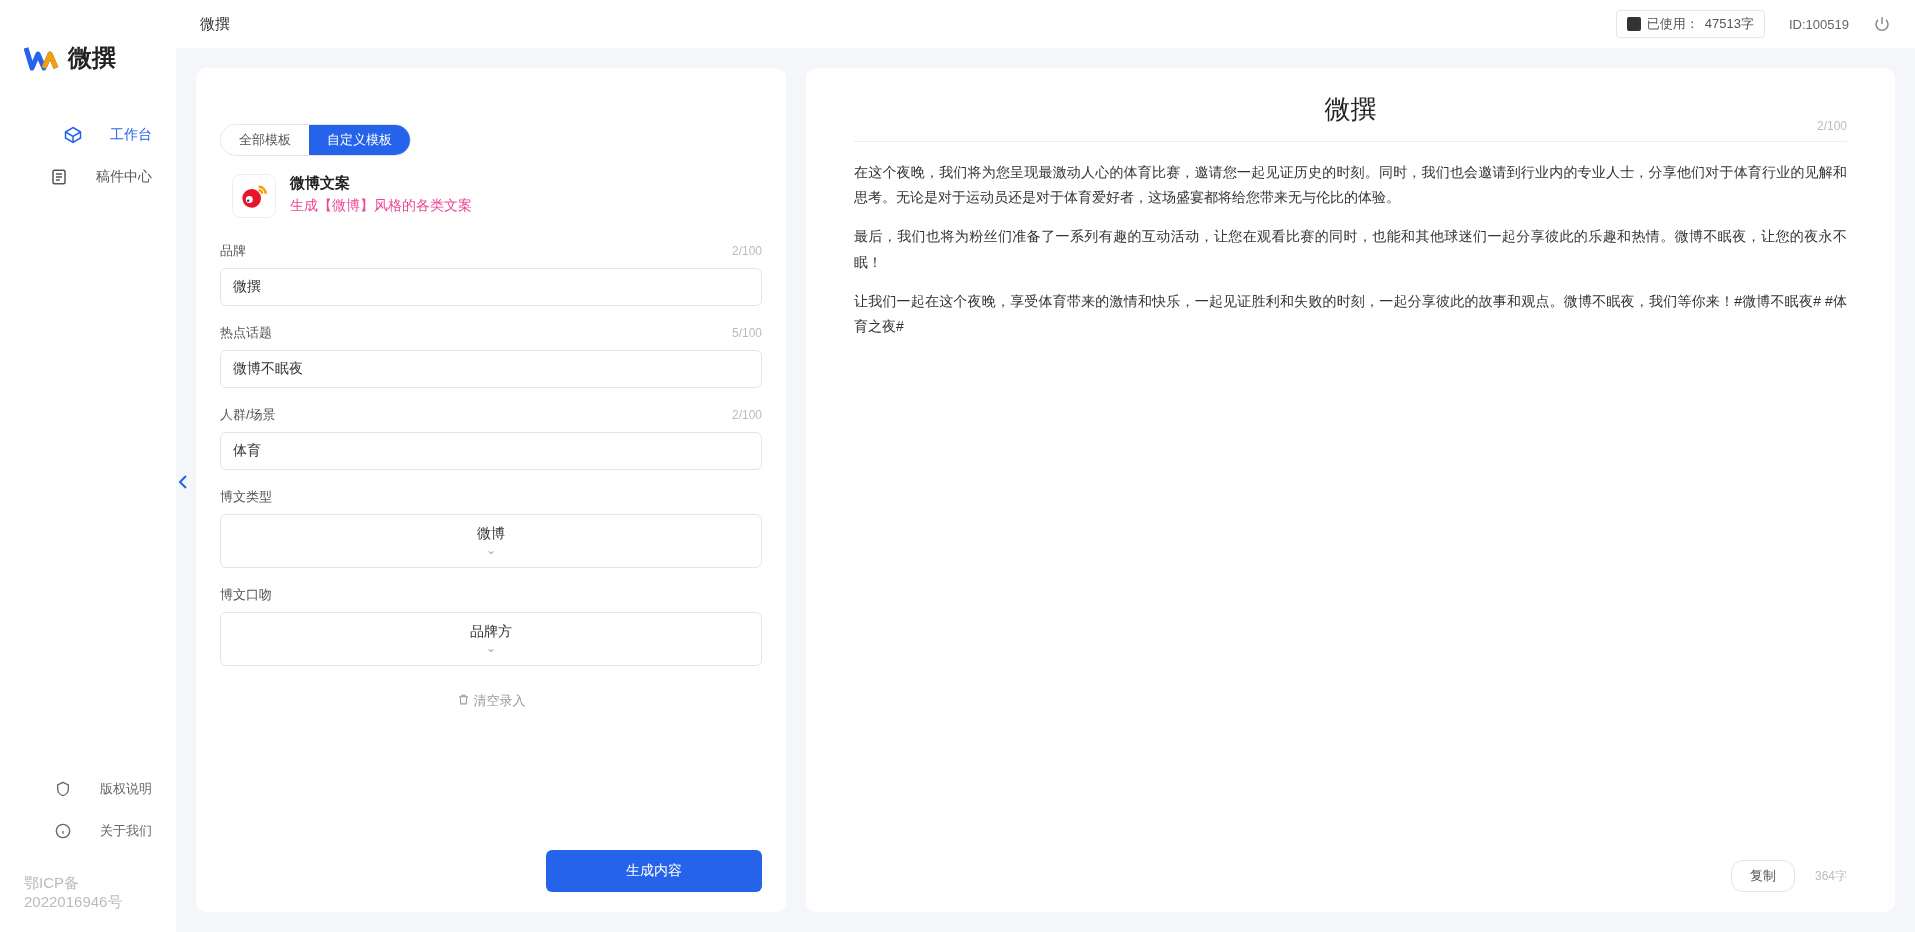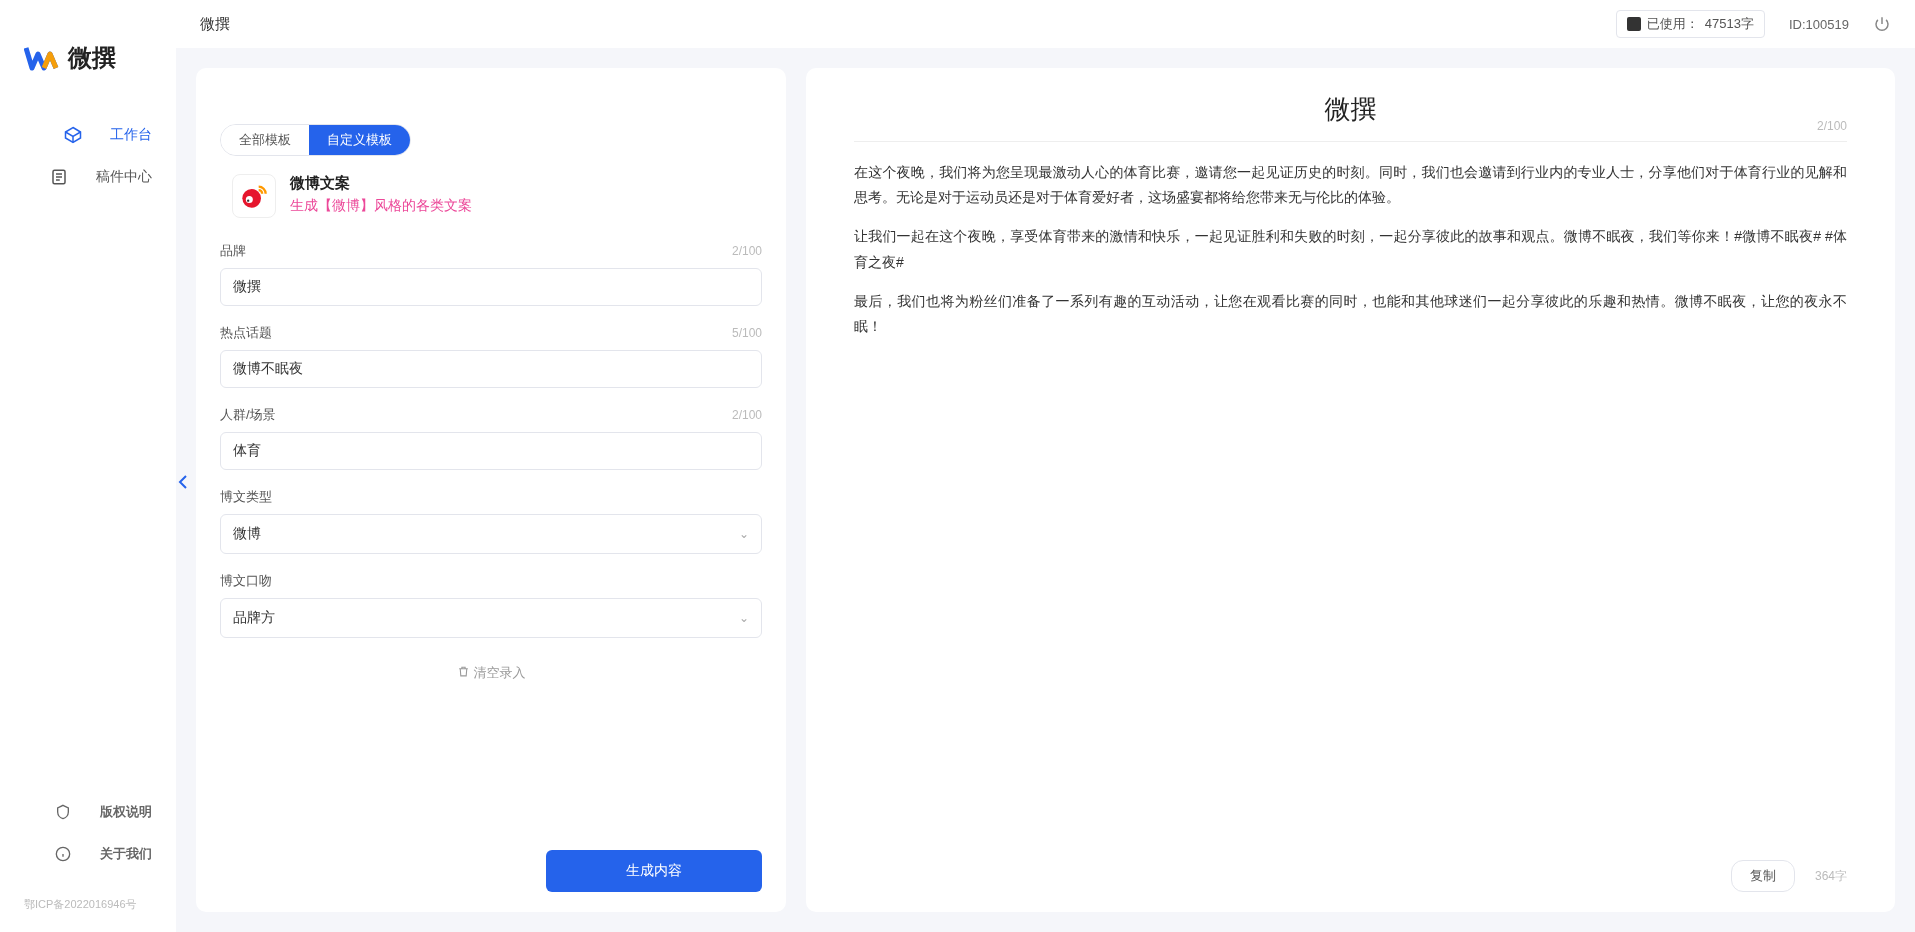--- a/index.html
+++ b/index.html
@@ -439,8 +439,8 @@
         </div>
         <div class="output-body">
           <p>在这个夜晚，我们将为您呈现最激动人心的体育比赛，邀请您一起见证历史的时刻。同时，我们也会邀请到行业内的专业人士，分享他们对于体育行业的见解和思考。无论是对于运动员还是对于体育爱好者，这场盛宴都将给您带来无与伦比的体验。</p>
+          <p>最后，我们也将为粉丝们准备了一系列有趣的互动活动，让您在观看比赛的同时，也能和其他球迷们一起分享彼此的乐趣和热情。微博不眠夜，让您的夜永不眠！</p>
           <p>让我们一起在这个夜晚，享受体育带来的激情和快乐，一起见证胜利和失败的时刻，一起分享彼此的故事和观点。微博不眠夜，我们等你来！#微博不眠夜# #体育之夜#</p>
-          <p>最后，我们也将为粉丝们准备了一系列有趣的互动活动，让您在观看比赛的同时，也能和其他球迷们一起分享彼此的乐趣和热情。微博不眠夜，让您的夜永不眠！</p>
         </div>
         <div class="output-footer">
           <button class="copy-btn">复制</button>

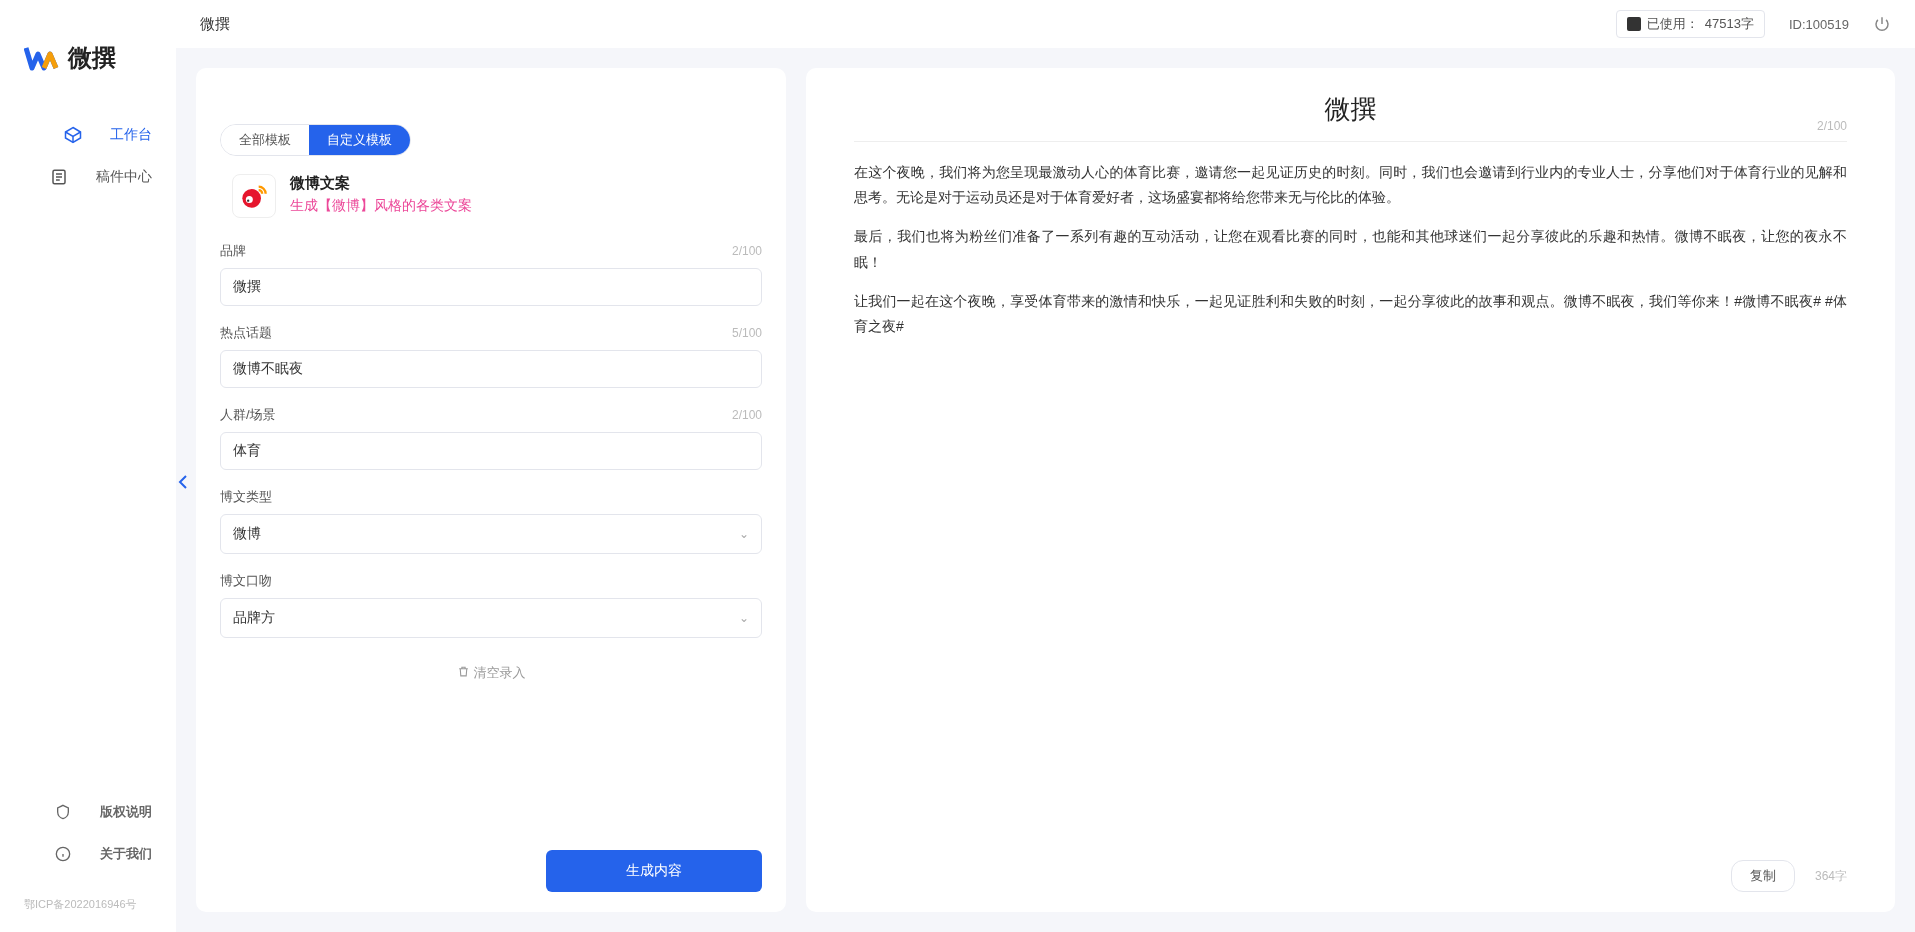--- a/index.html
+++ b/index.html
@@ -175,6 +175,7 @@
       justify-content: space-between;
       align-items: center;
       cursor: pointer;
+      flex-direction: column;
     }
     .chevron { color: #aaa; font-size: 12px; }
     

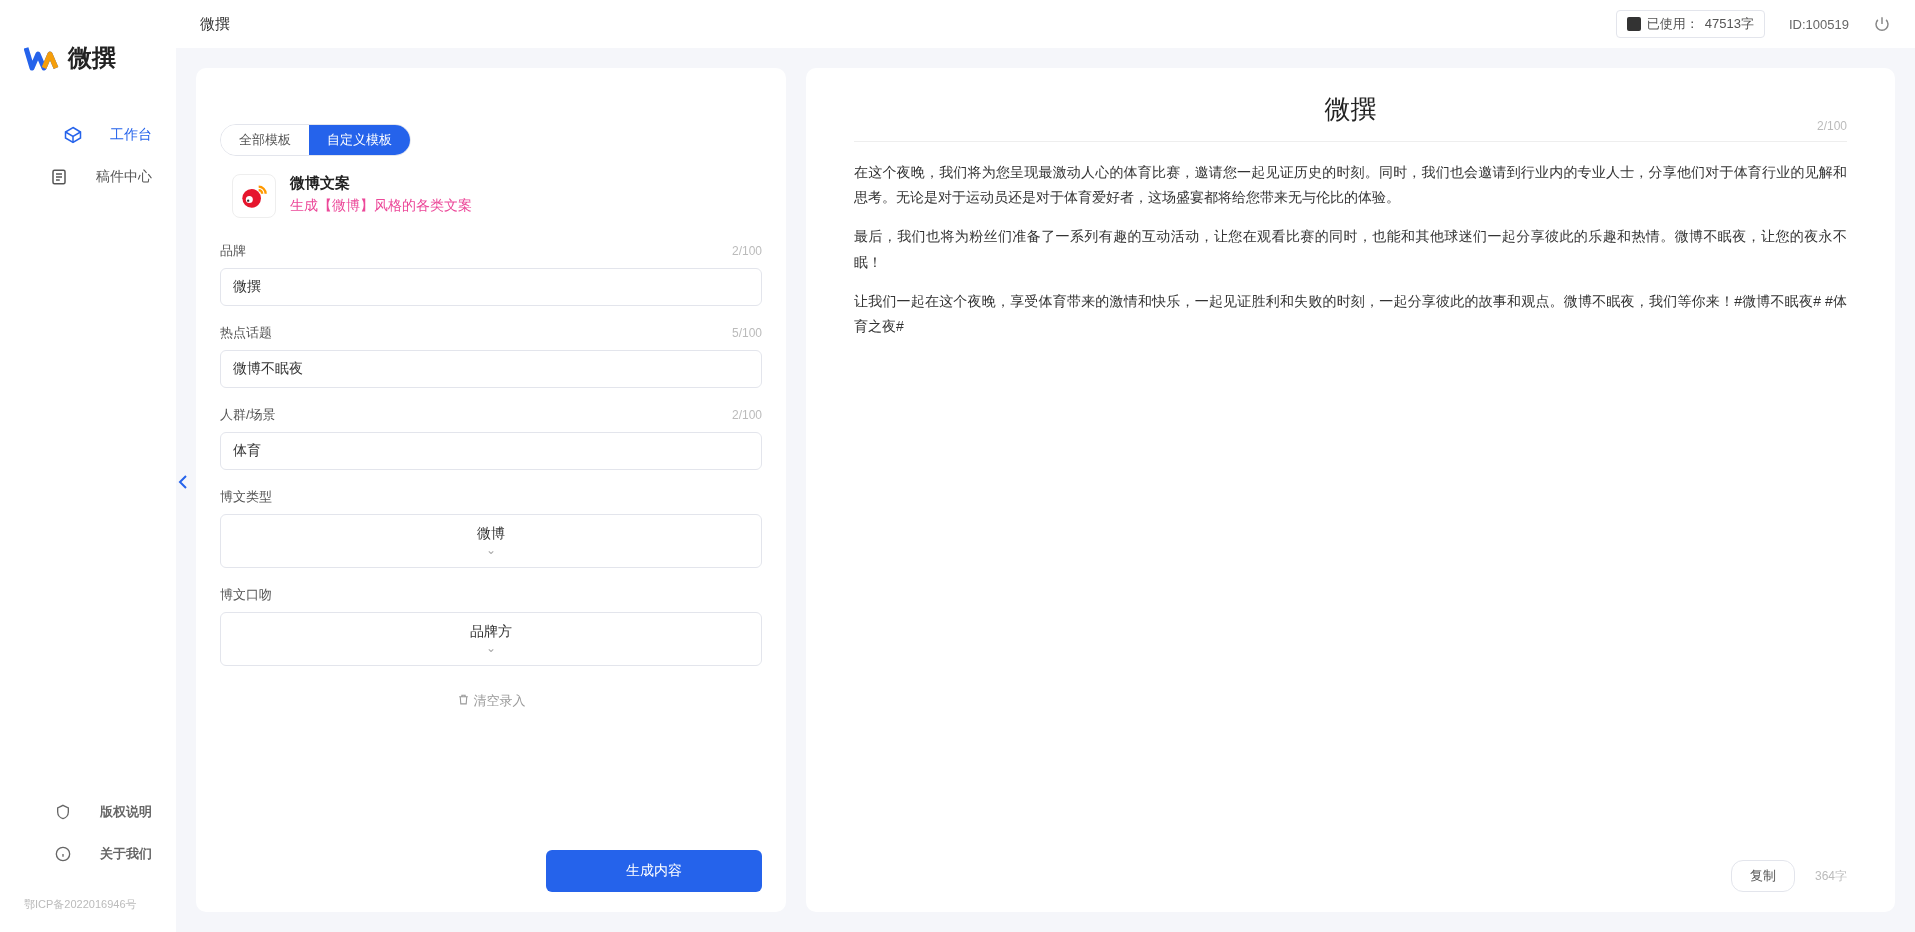--- a/index.html
+++ b/index.html
@@ -49,7 +49,7 @@
     .nav-item.active { color: #2563eb; }
     .nav-icon { width: 18px; height: 18px; display: flex; align-items: center; justify-content: center; }
     .sidebar-bottom { padding: 0 12px 12px 12px; }
-    .sidebar-bottom .nav-item { color: #666; font-size: 13px; font-weight: bold; }
+    .sidebar-bottom .nav-item { color: #666; font-size: 13px; }
     .icp { font-size: 11px; color: #bbb; padding: 8px 24px 0 24px; }
     
     

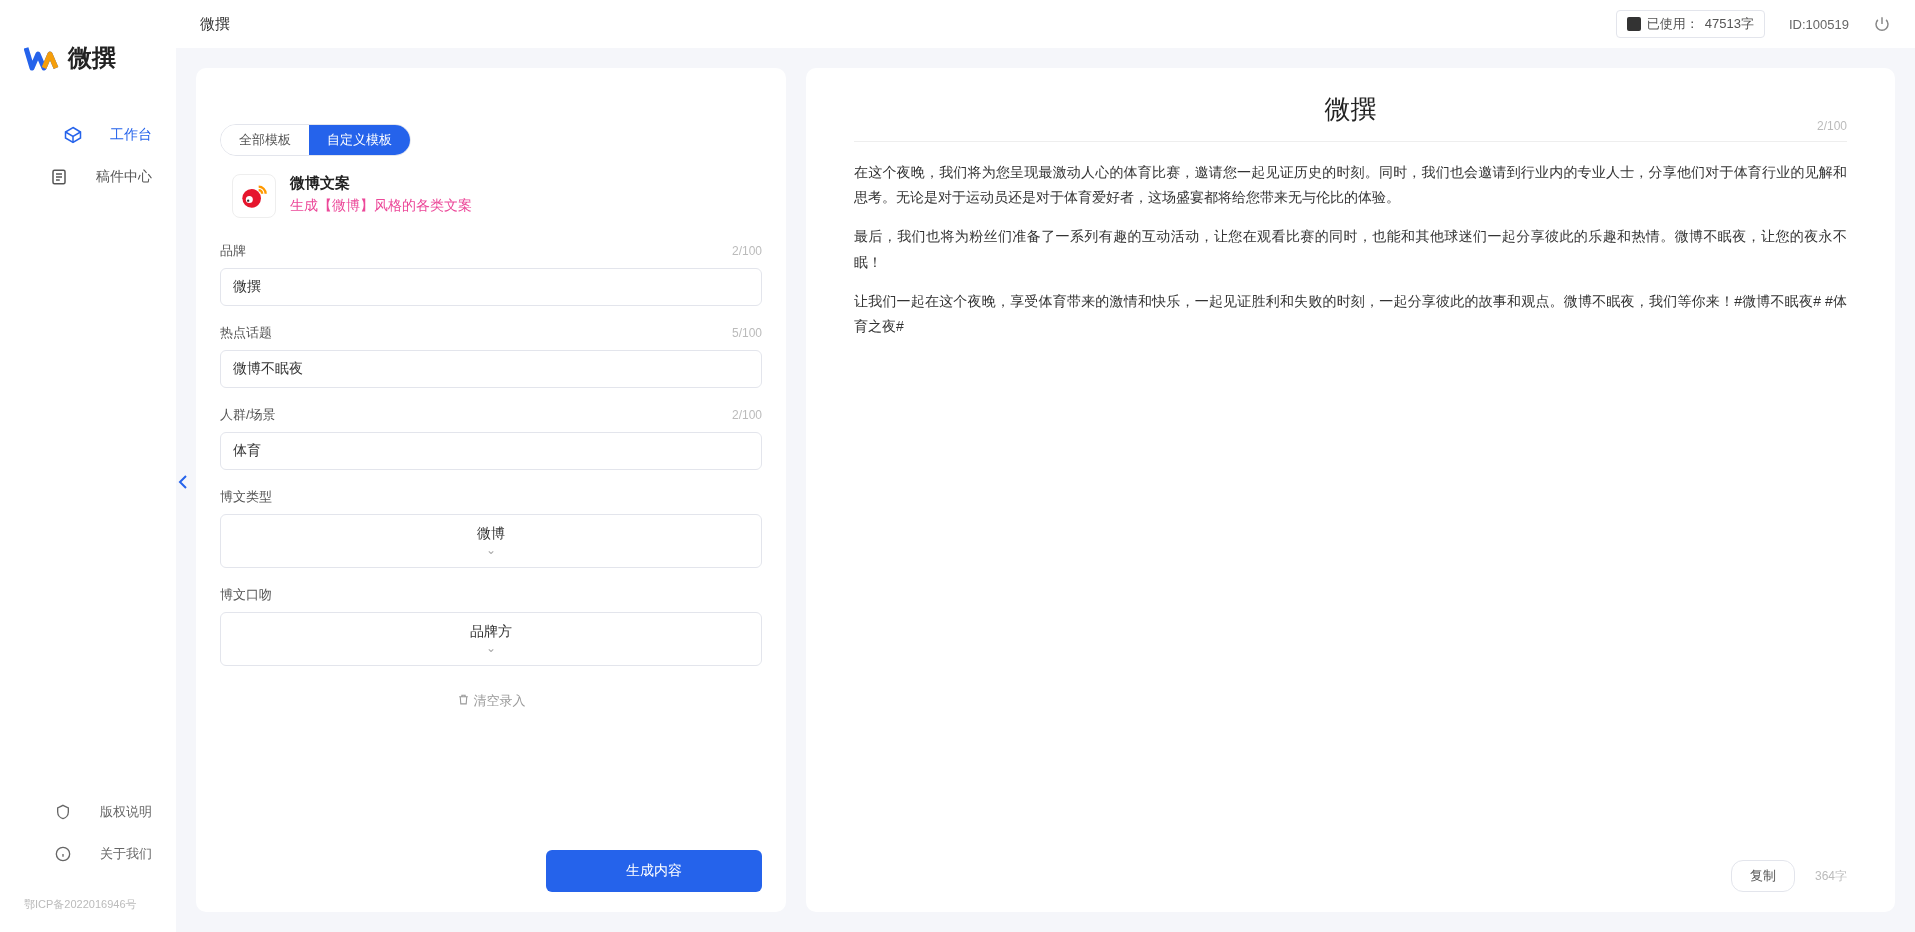--- a/index.html
+++ b/index.html
@@ -50,7 +50,7 @@
     .nav-icon { width: 18px; height: 18px; display: flex; align-items: center; justify-content: center; }
     .sidebar-bottom { padding: 0 12px 12px 12px; }
     .sidebar-bottom .nav-item { color: #666; font-size: 13px; }
-    .icp { font-size: 11px; color: #bbb; padding: 8px 24px 0 24px; }
+    .icp { font-size: 15px; color: #bbb; padding: 8px 24px 0 24px; }
     
     
     .main {

